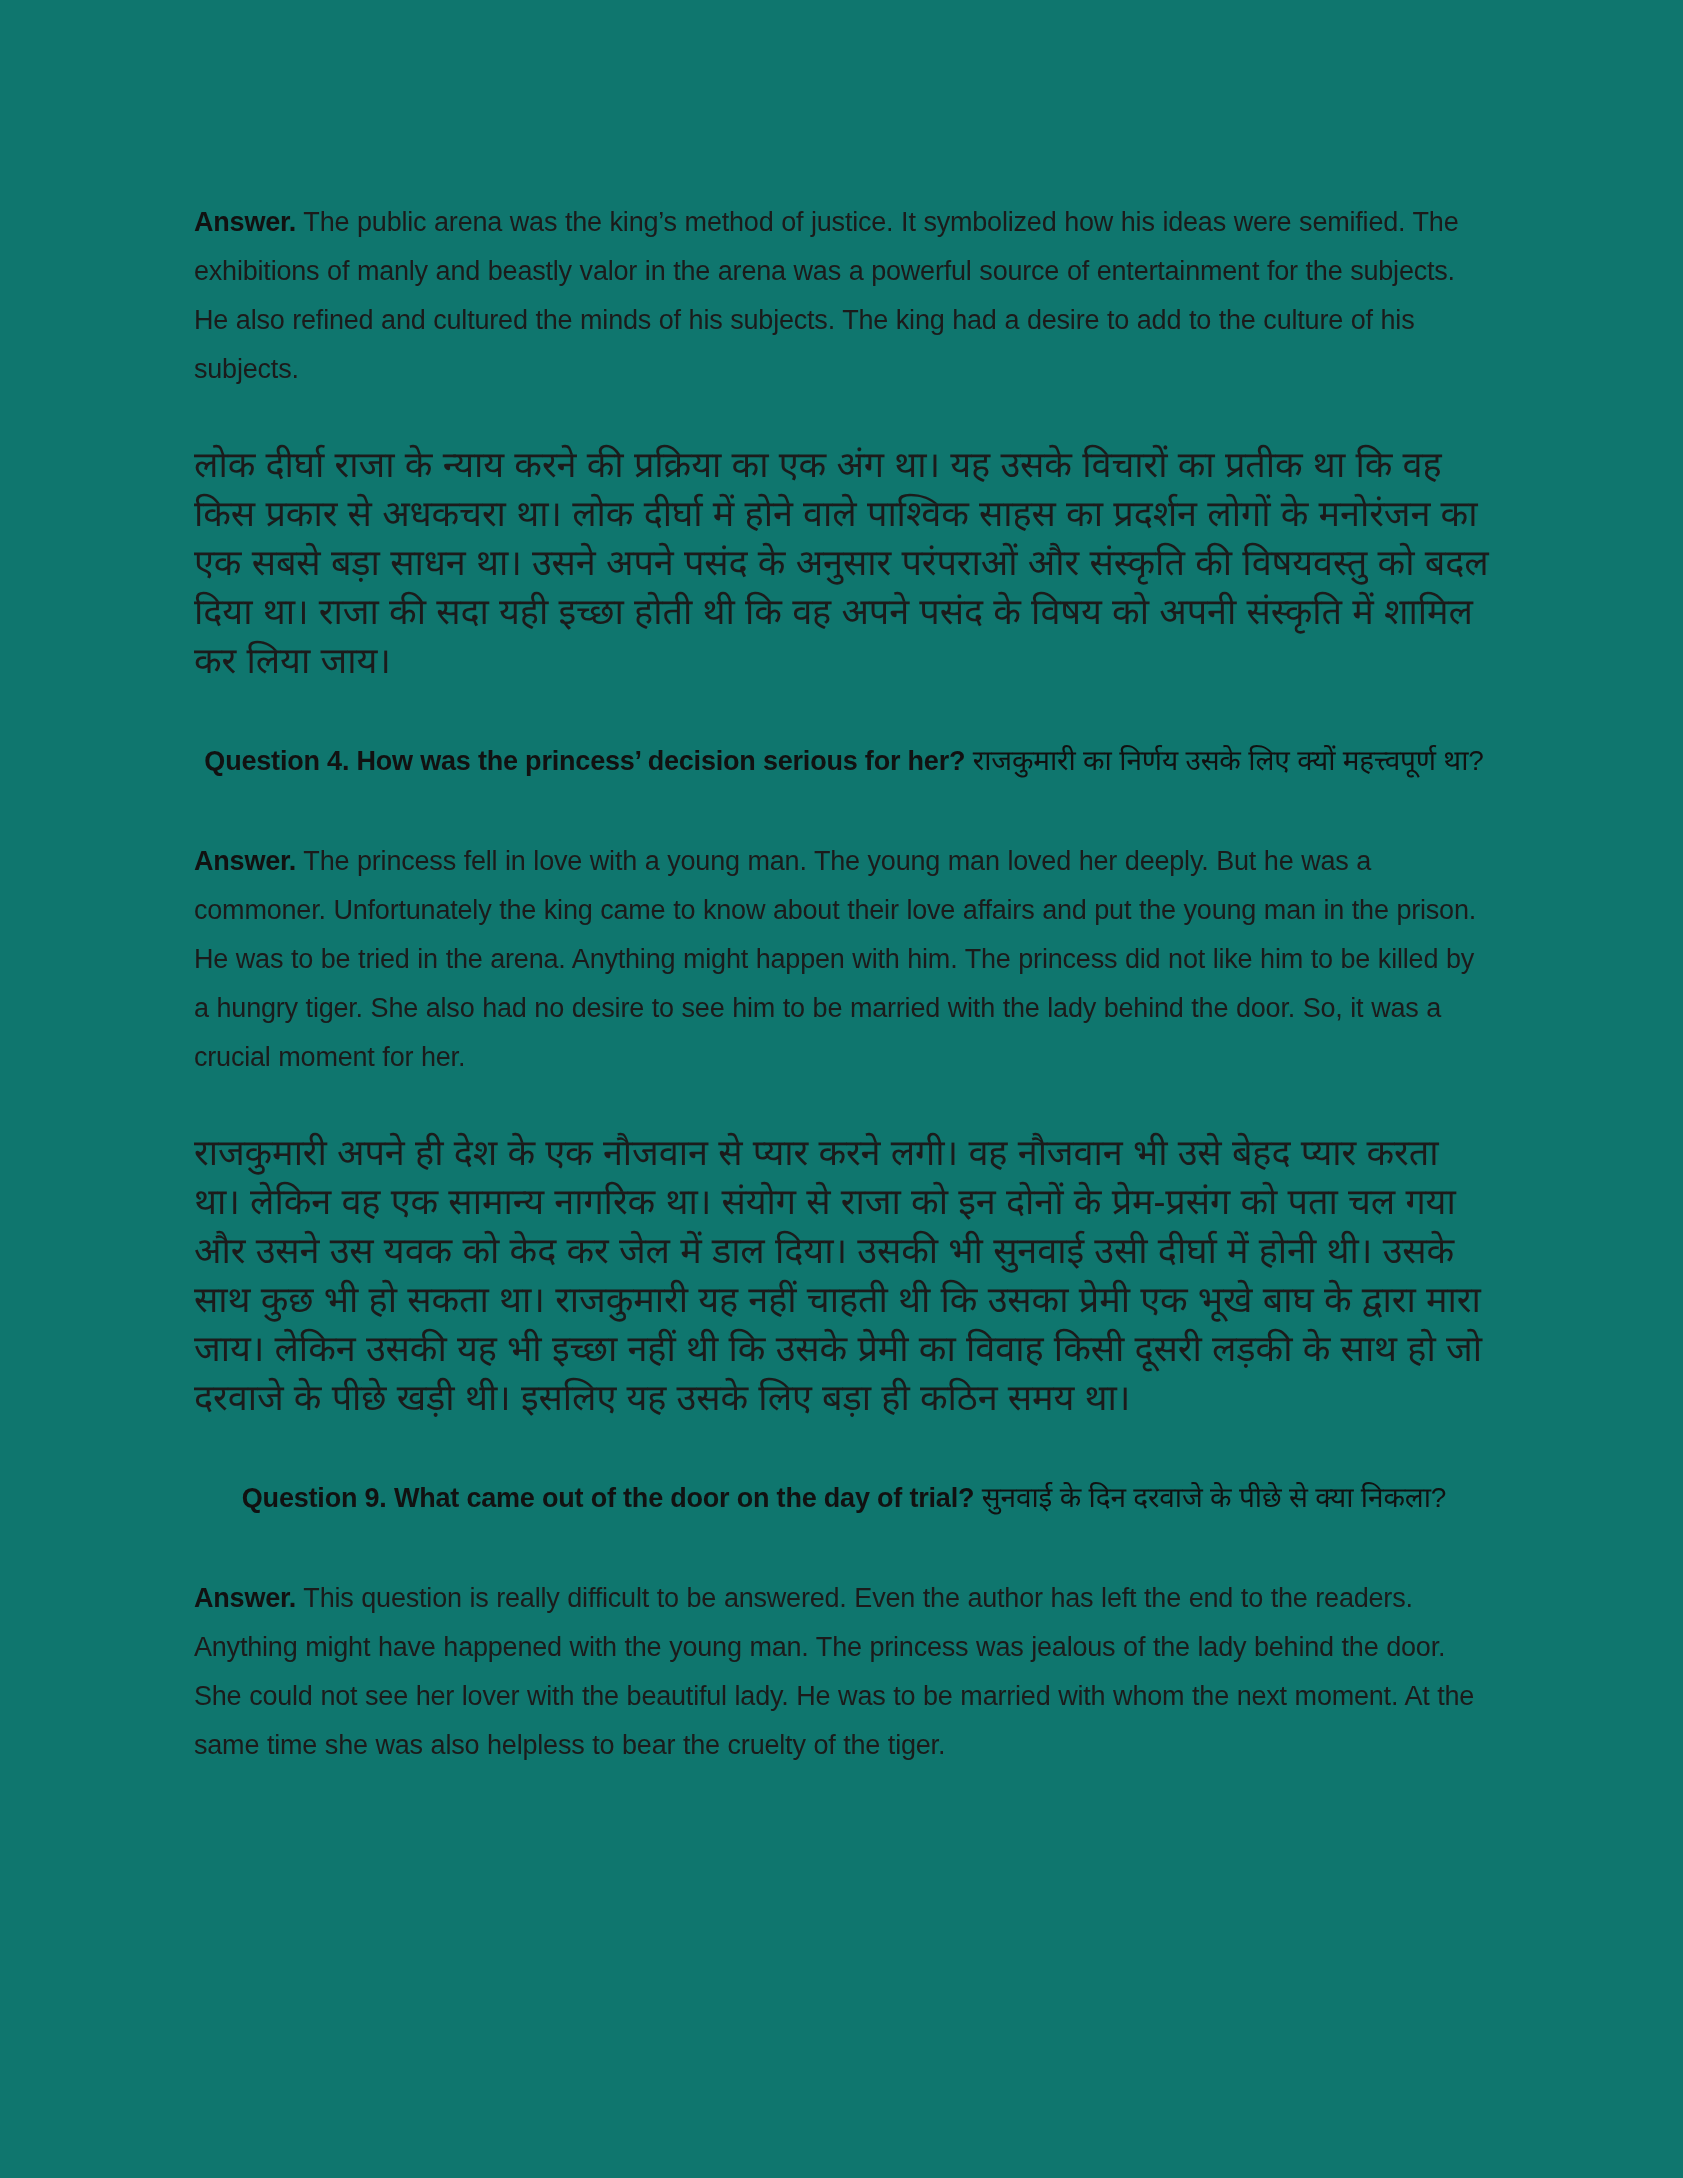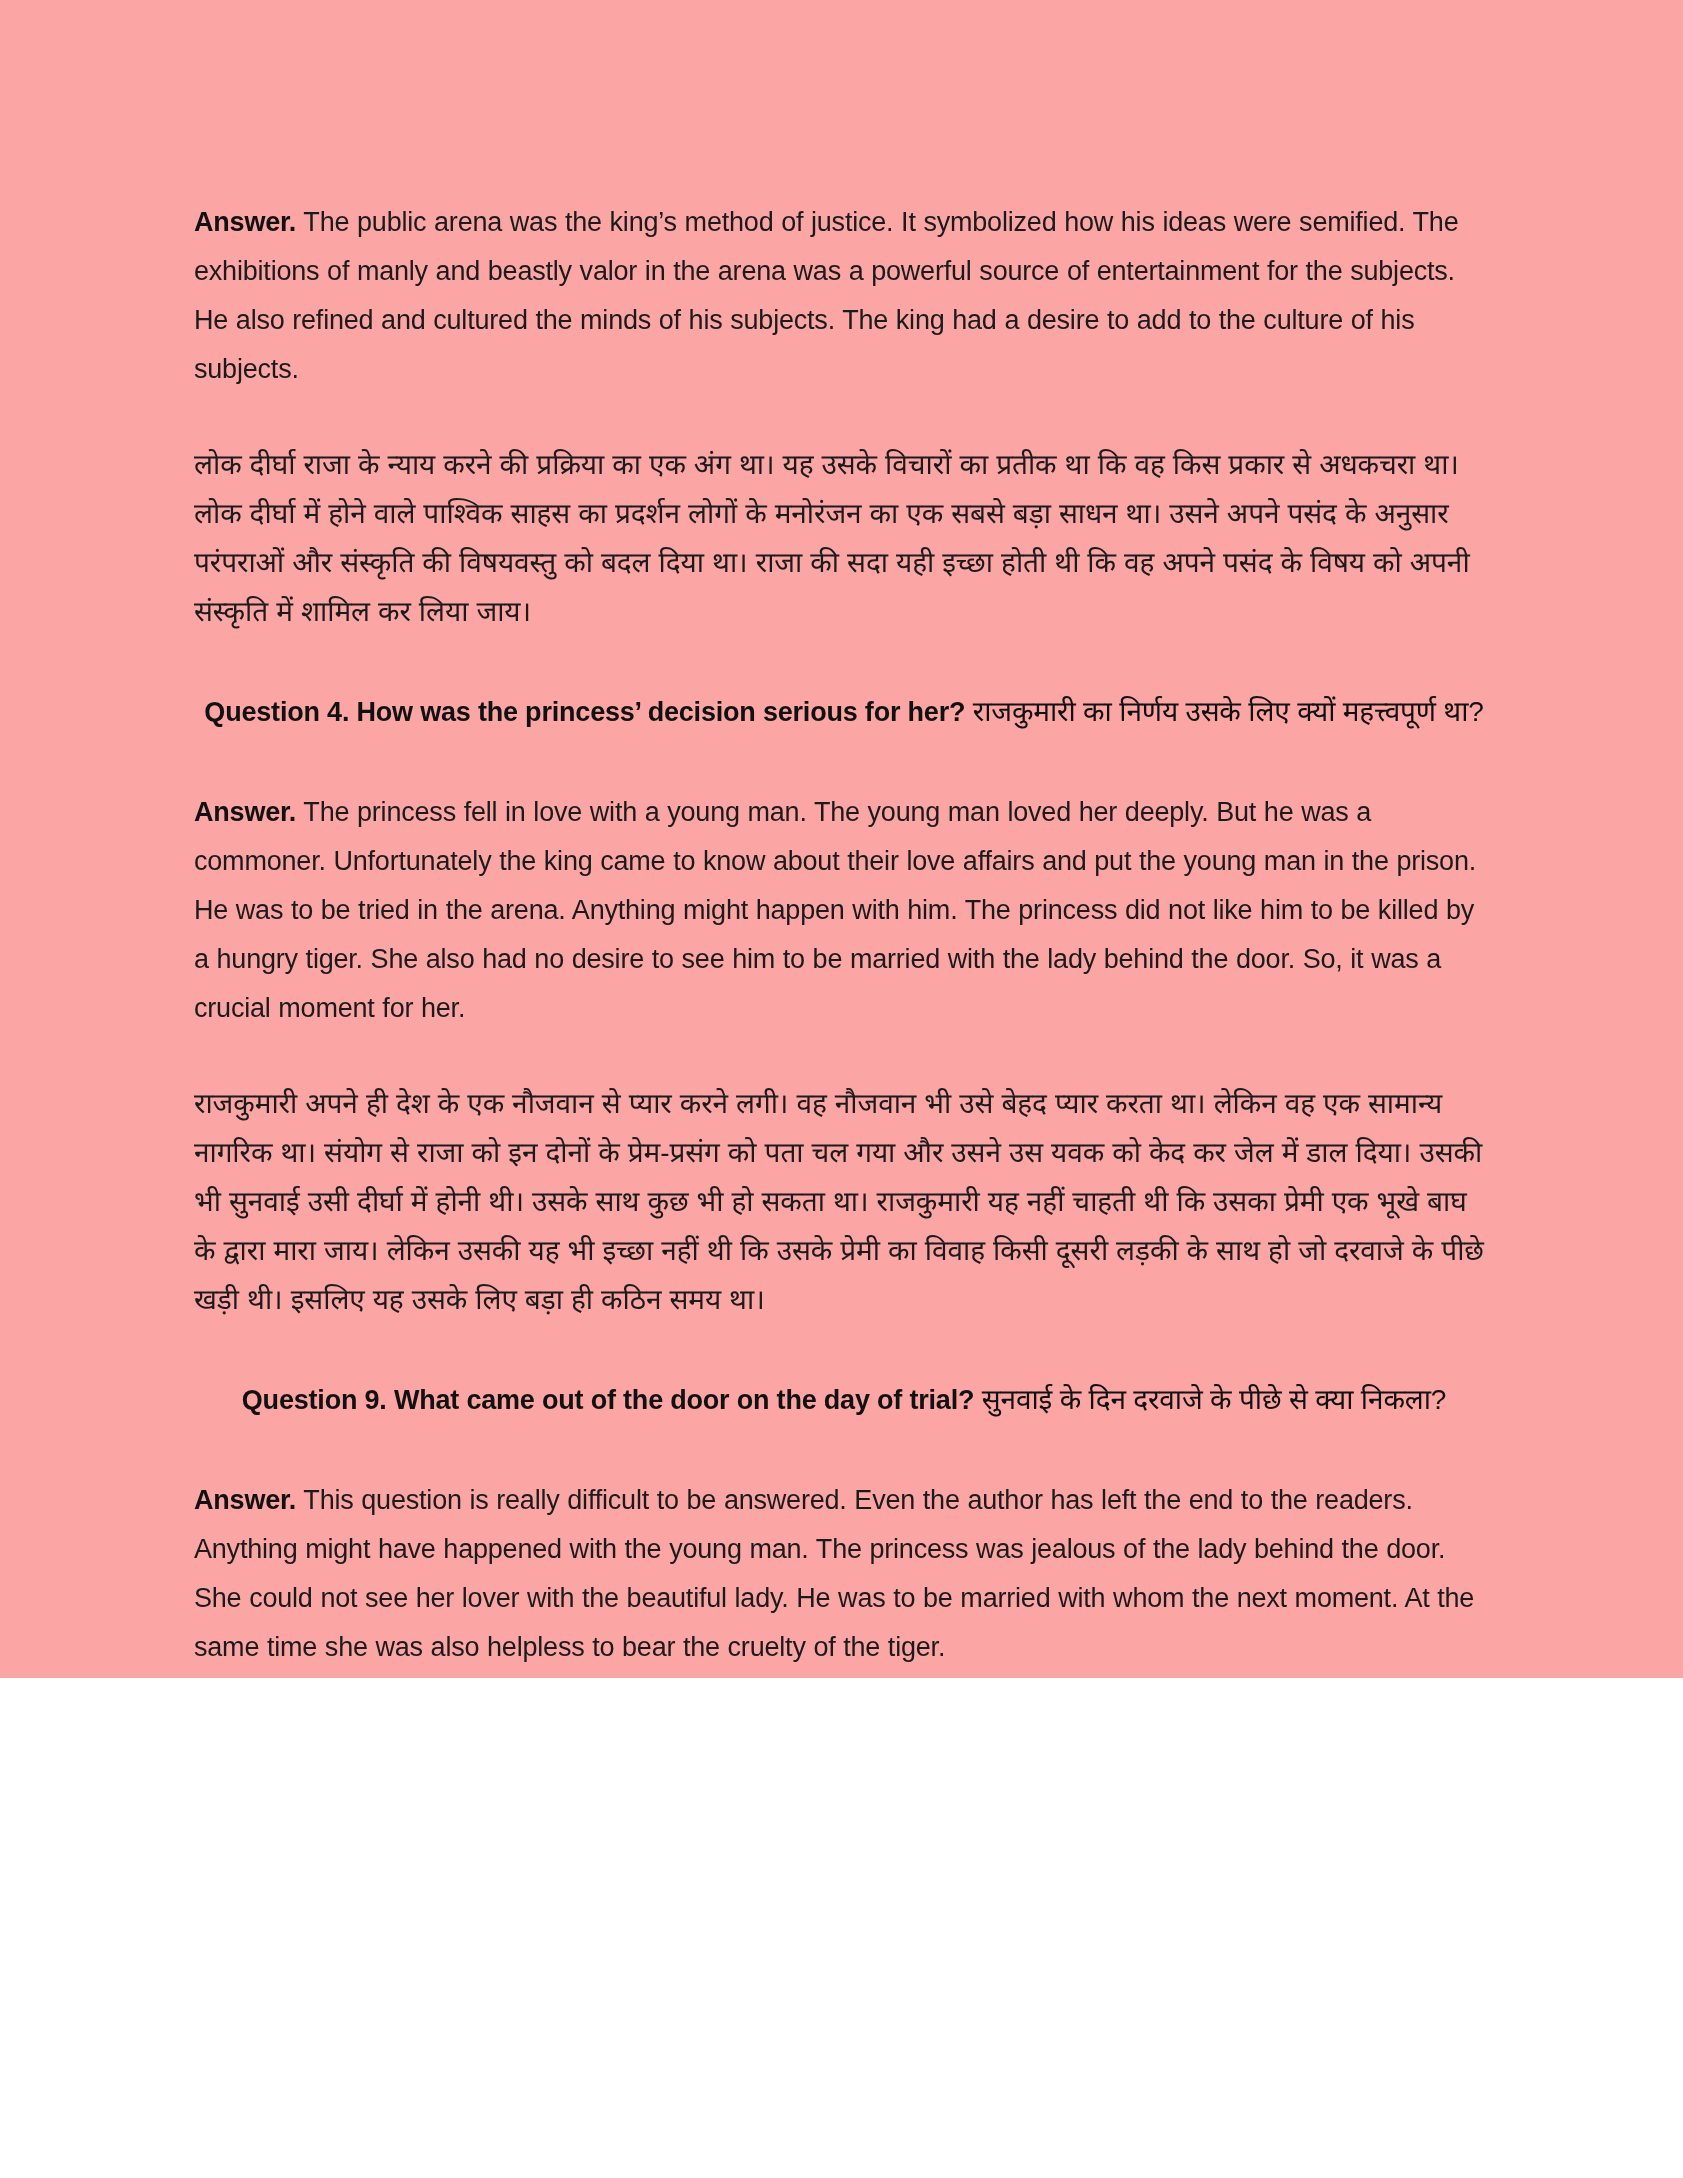--- a/index.html
+++ b/index.html
@@ -10,8 +10,8 @@
   .page {
     position: relative;
     width: 1683px;
-    height: 1678px;
-    background: #fca5a5;
+    height: 2178px;
+    background: #0f766e;
     box-sizing: border-box;
     overflow: hidden;
   }

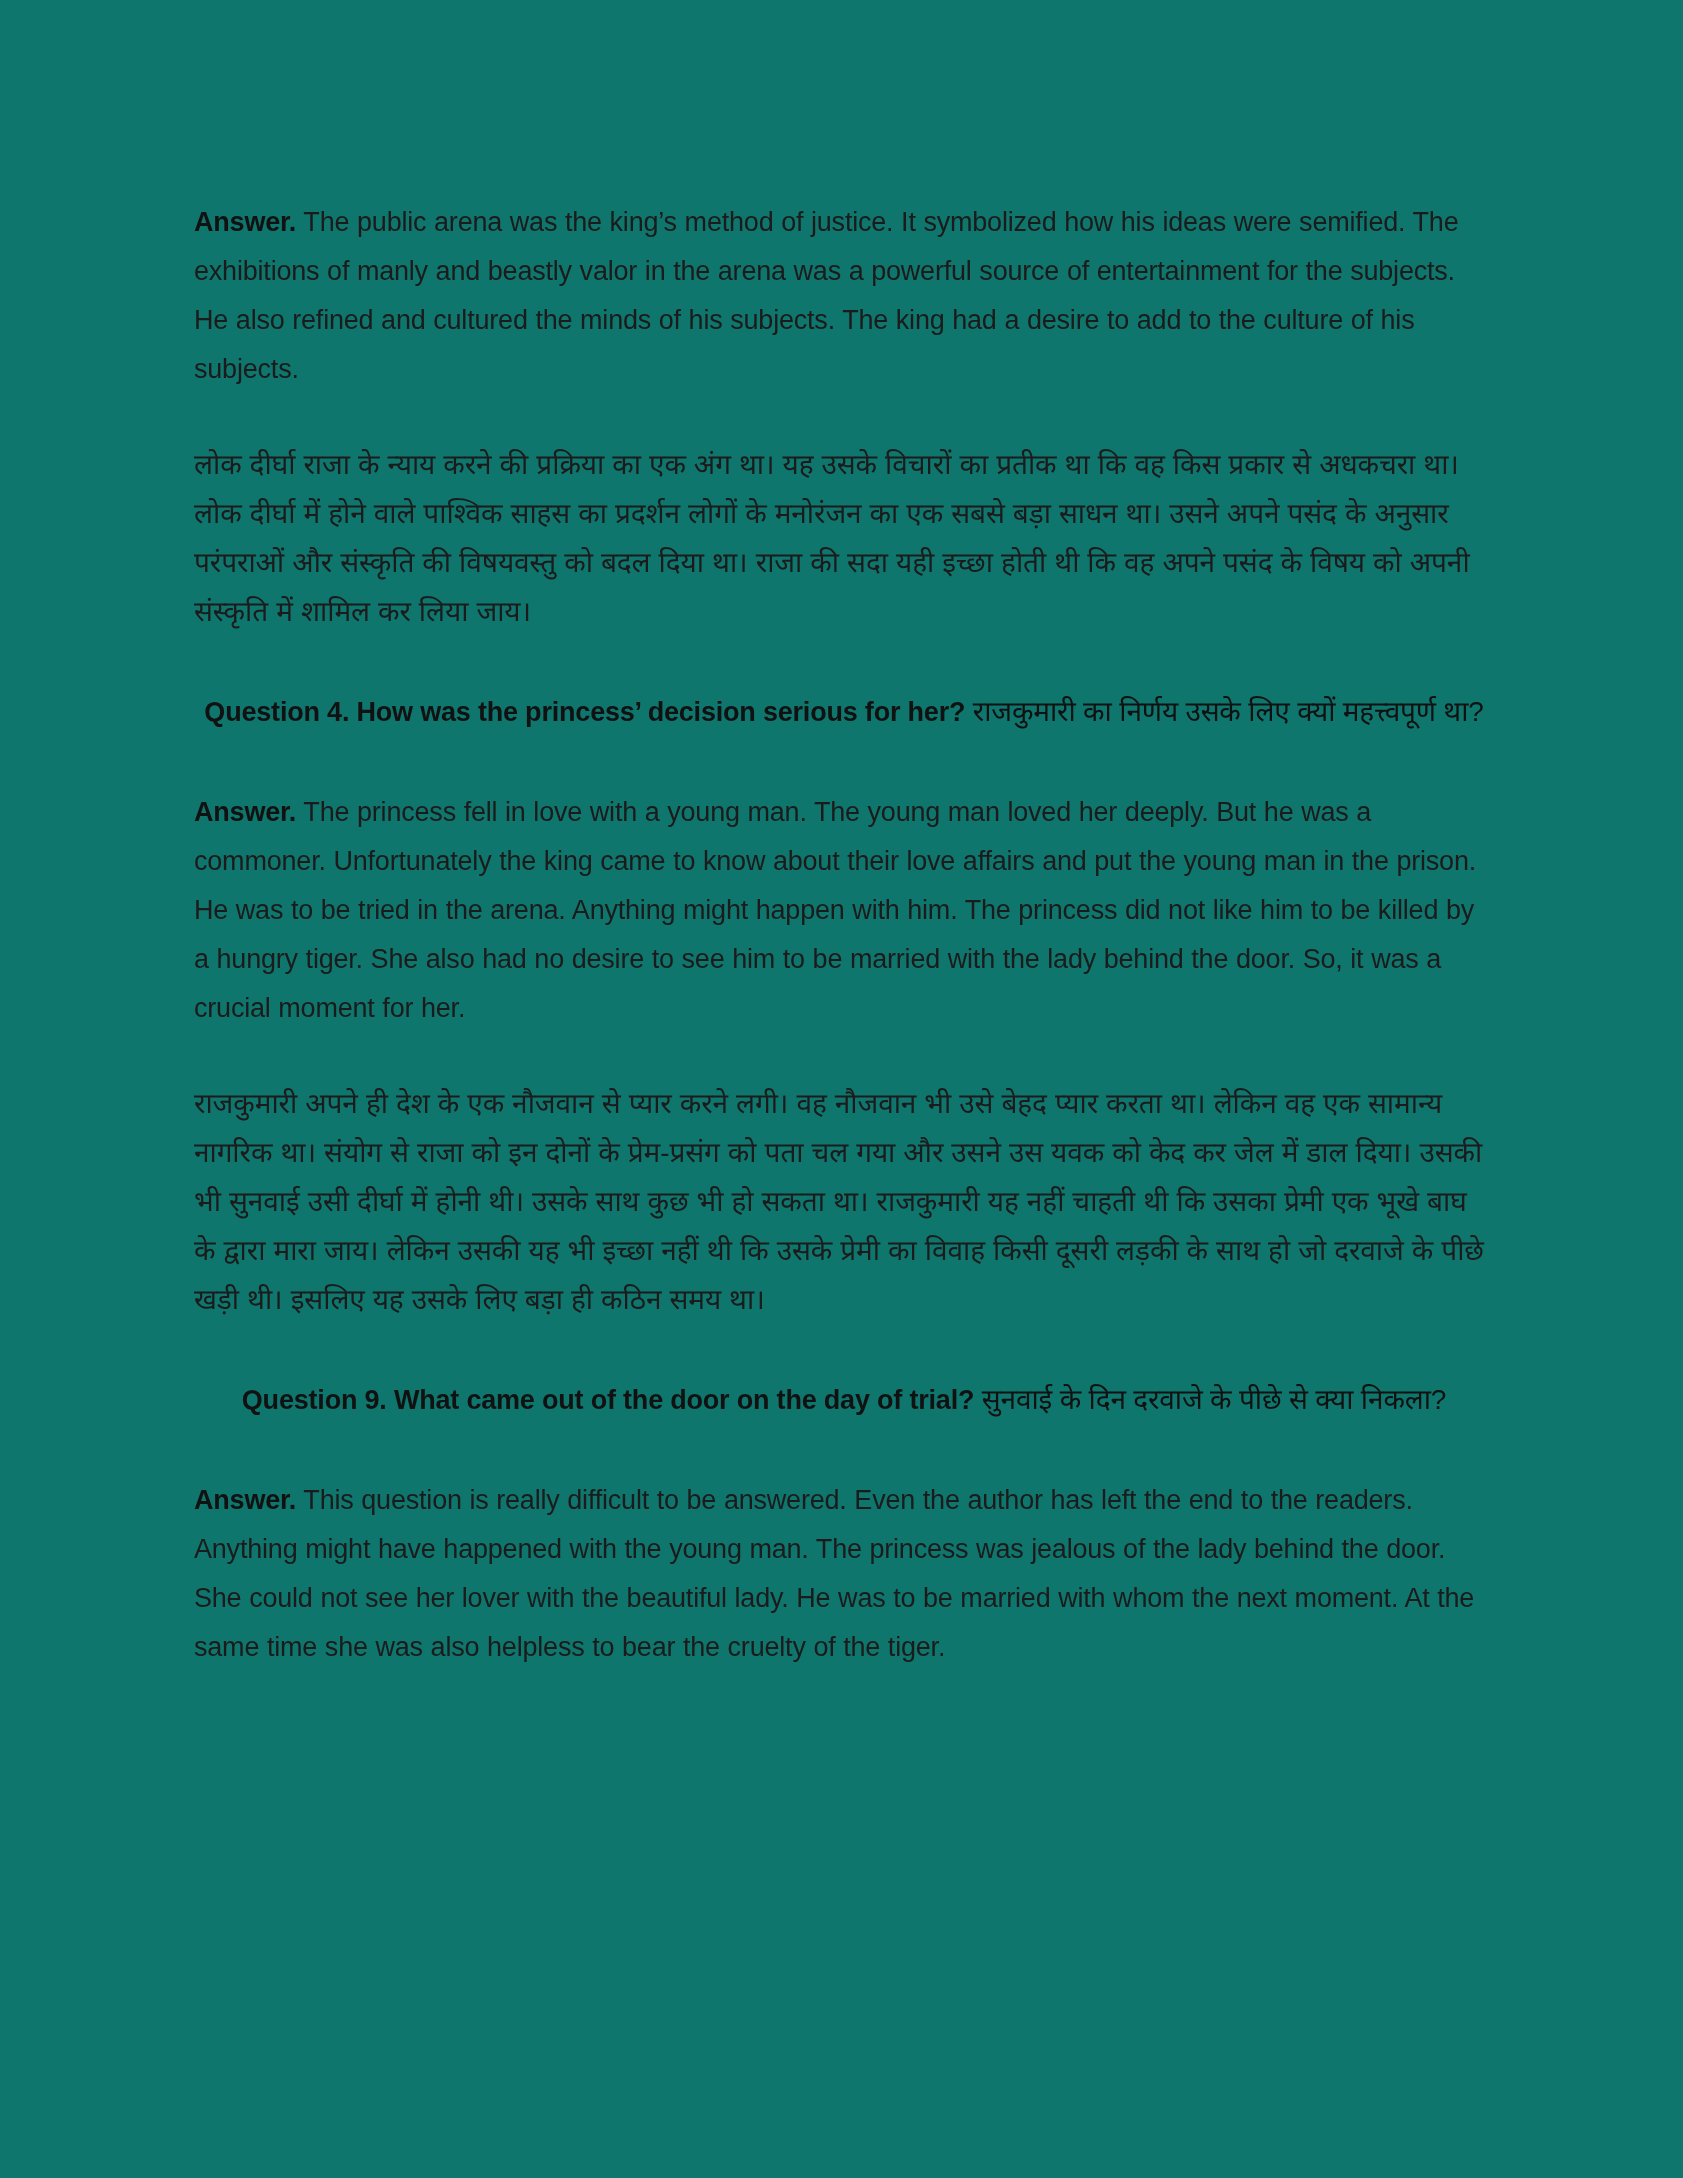--- a/index.html
+++ b/index.html
@@ -38,7 +38,7 @@
   }
   .para.hi {
     font-family: "Liberation Sans", sans-serif;
-    font-size: 28px;
+    font-size: 36px;
     line-height: 49px;
     letter-spacing: -0.1px;
   }

